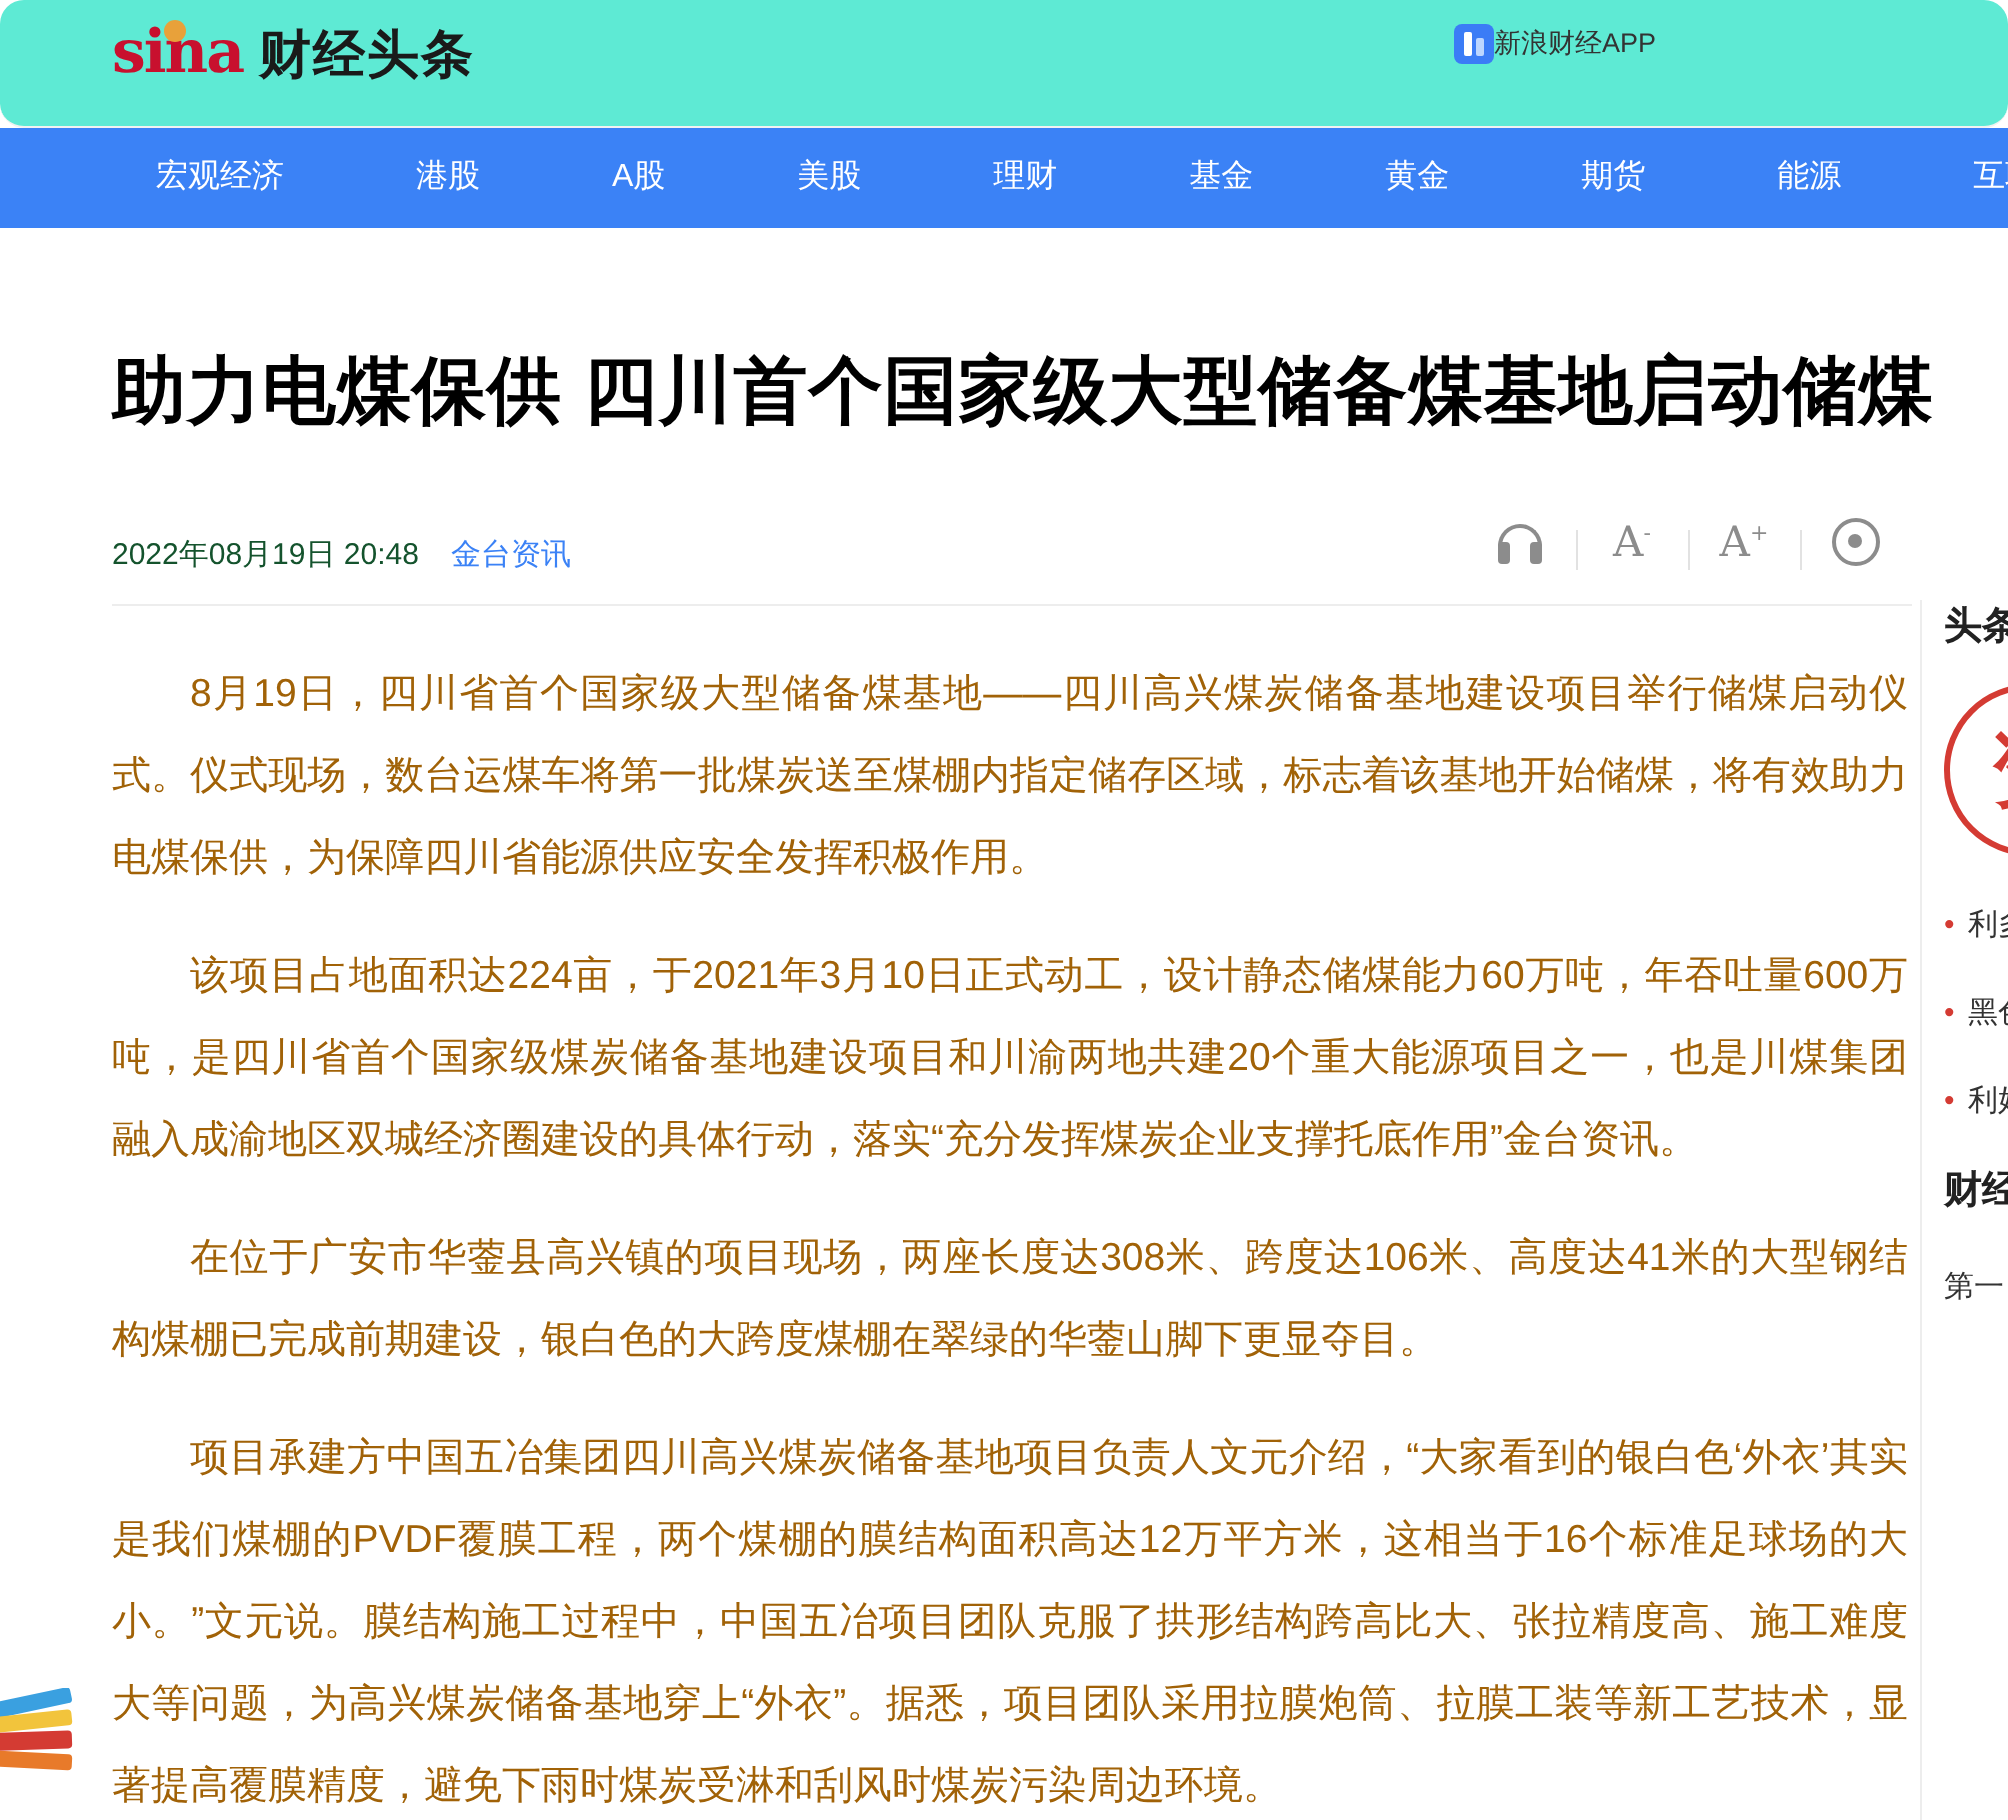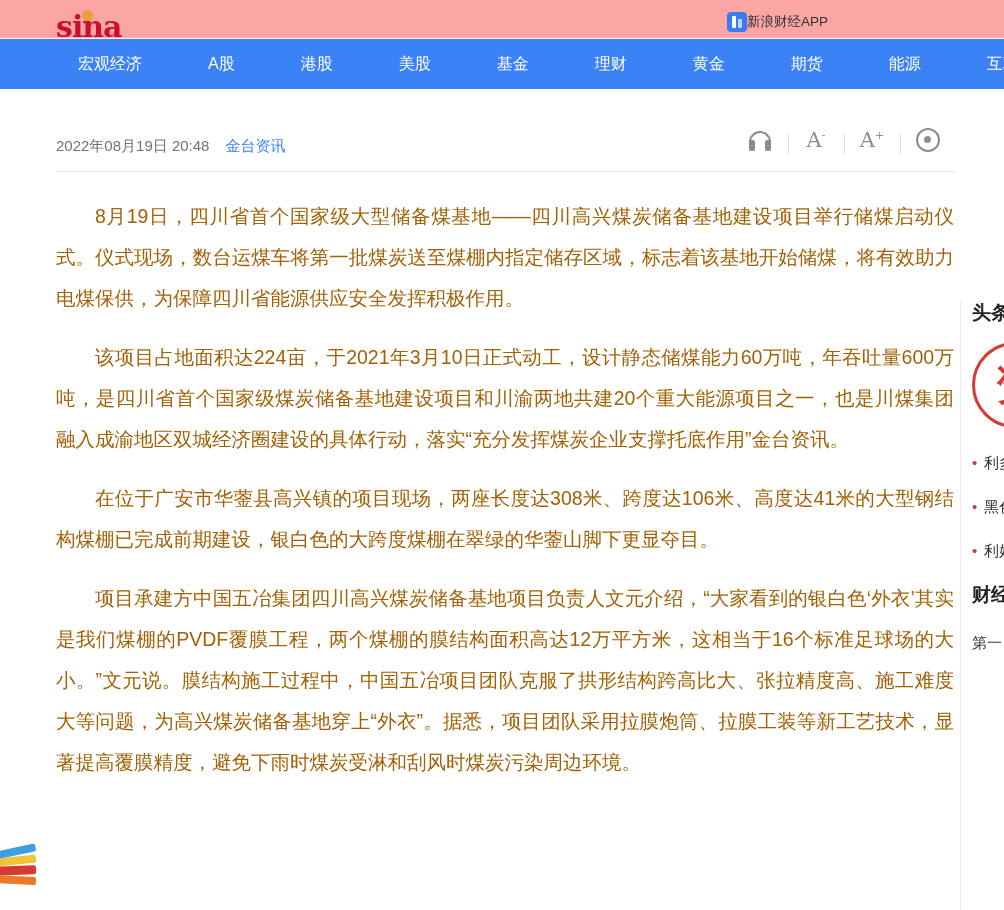--- a/index.html
+++ b/index.html
@@ -15,9 +15,10 @@
   
   .topbar {
     position: relative;
-    height: 39px;
-    background: #fca5a5;
+    height: 64px;
+    background: #5eead4;
     border-bottom: 1px solid #f2f2f2;
+    border-radius: 12px;
   }
   .logo-wrap {
     position: absolute; left: 56px; top: 8px;

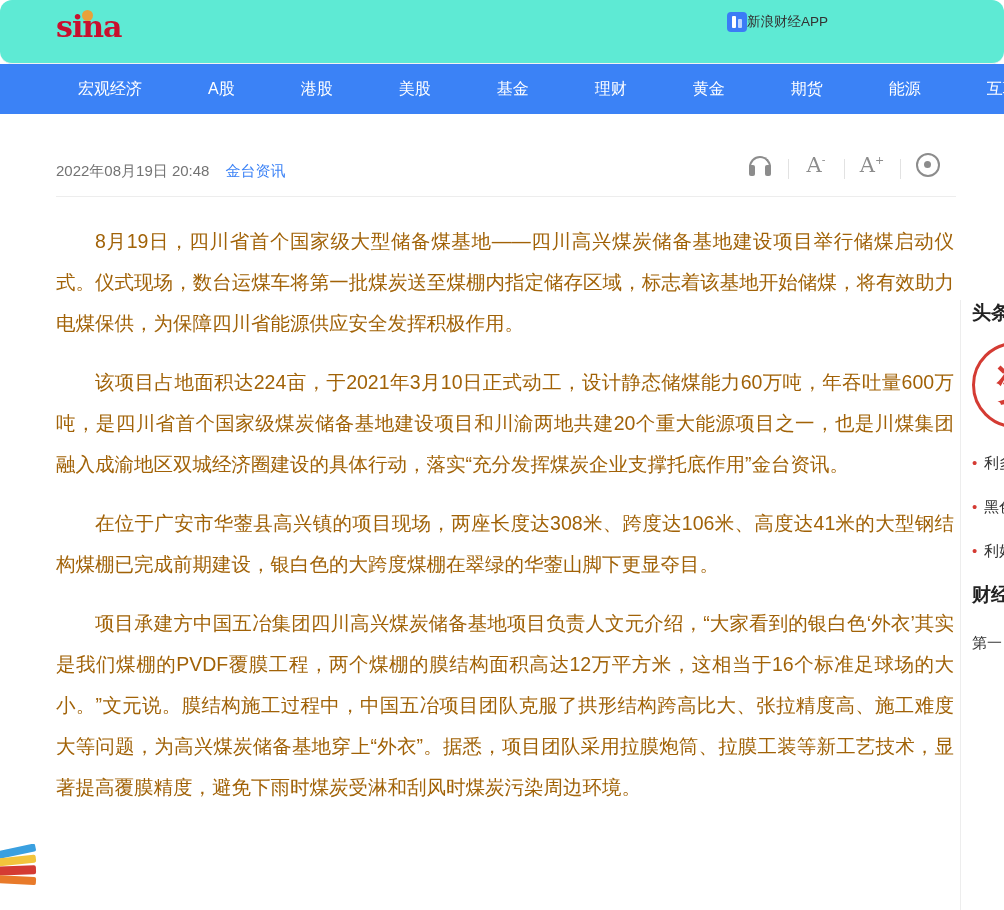--- a/index.html
+++ b/index.html
@@ -273,6 +273,7 @@
         <span>sina</span>
         <span class="eye"></span>
       </div>
+      <div class="logo-cn">财经头条</div>
     </div>
 
     <div class="app-link">

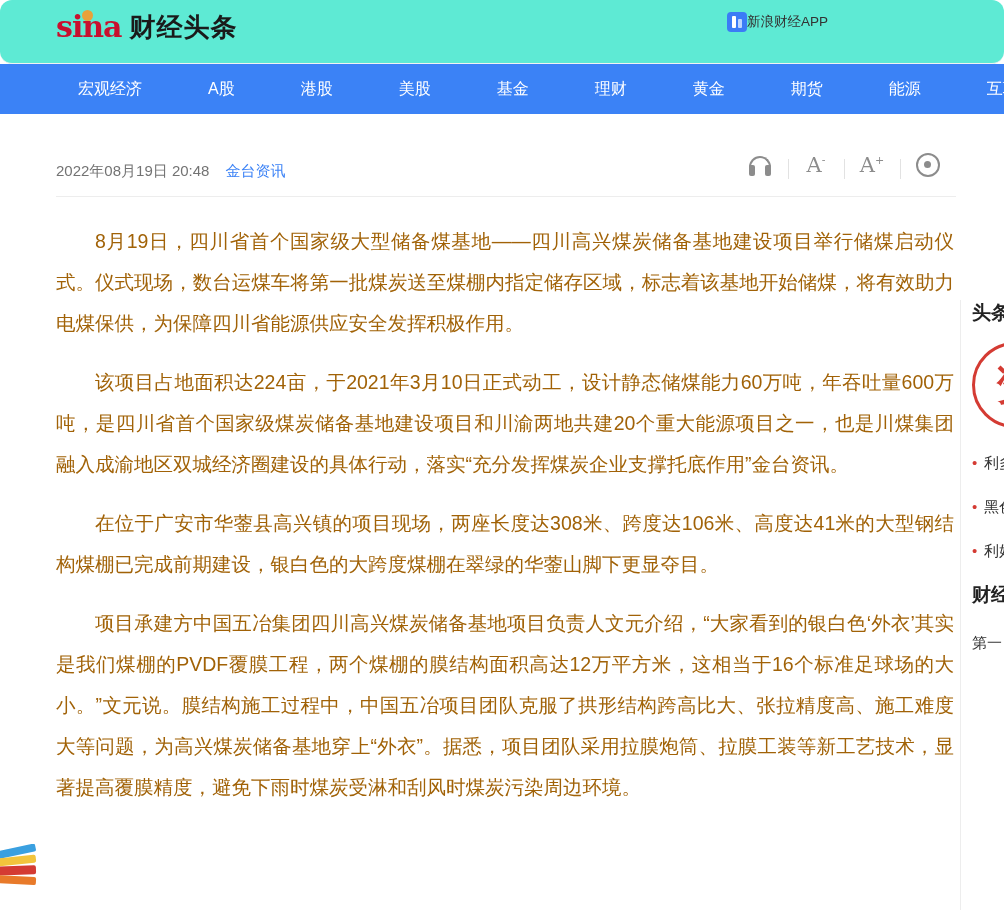--- a/index.html
+++ b/index.html
@@ -285,8 +285,8 @@
 
   <div class="nav">
     <div class="nav-item">宏观经济</div>
+    <div class="nav-item">港股</div>
     <div class="nav-item">A股</div>
-    <div class="nav-item">港股</div>
     <div class="nav-item">美股</div>
     <div class="nav-item">基金</div>
     <div class="nav-item">理财</div>

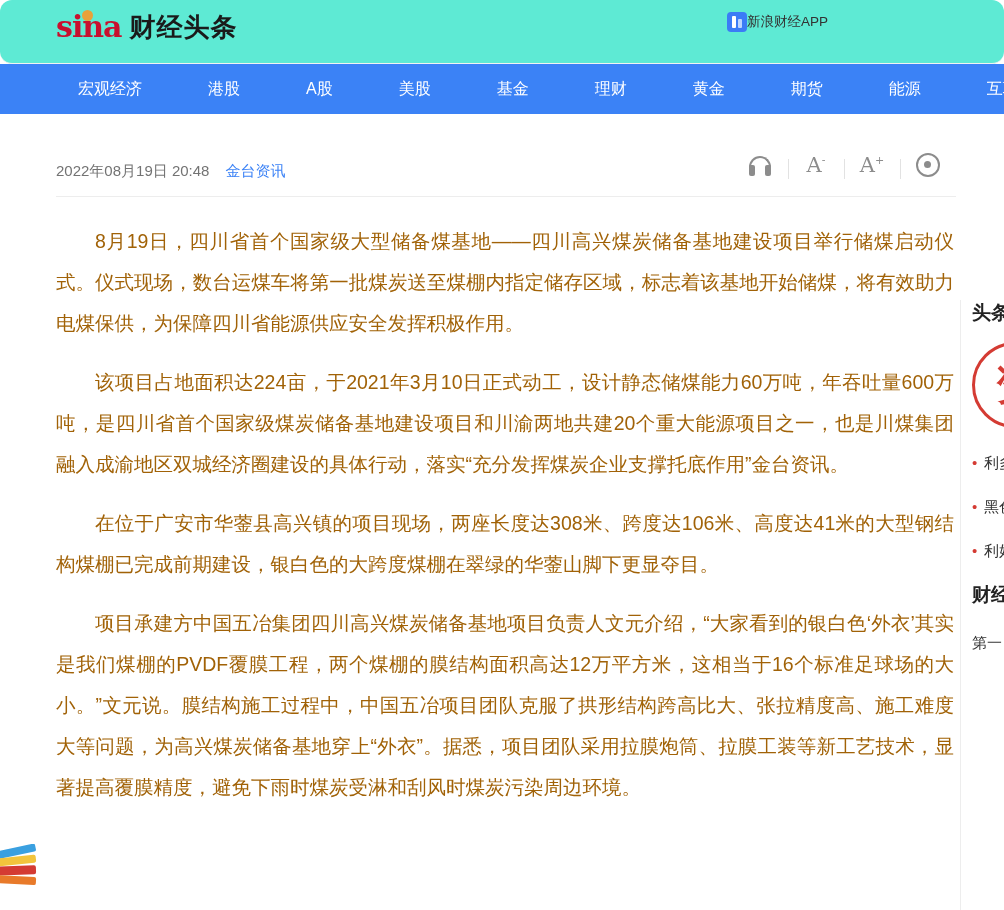--- a/index.html
+++ b/index.html
@@ -288,8 +288,8 @@
     <div class="nav-item">港股</div>
     <div class="nav-item">A股</div>
     <div class="nav-item">美股</div>
+    <div class="nav-item">理财</div>
     <div class="nav-item">基金</div>
-    <div class="nav-item">理财</div>
     <div class="nav-item">黄金</div>
     <div class="nav-item">期货</div>
     <div class="nav-item">能源</div>

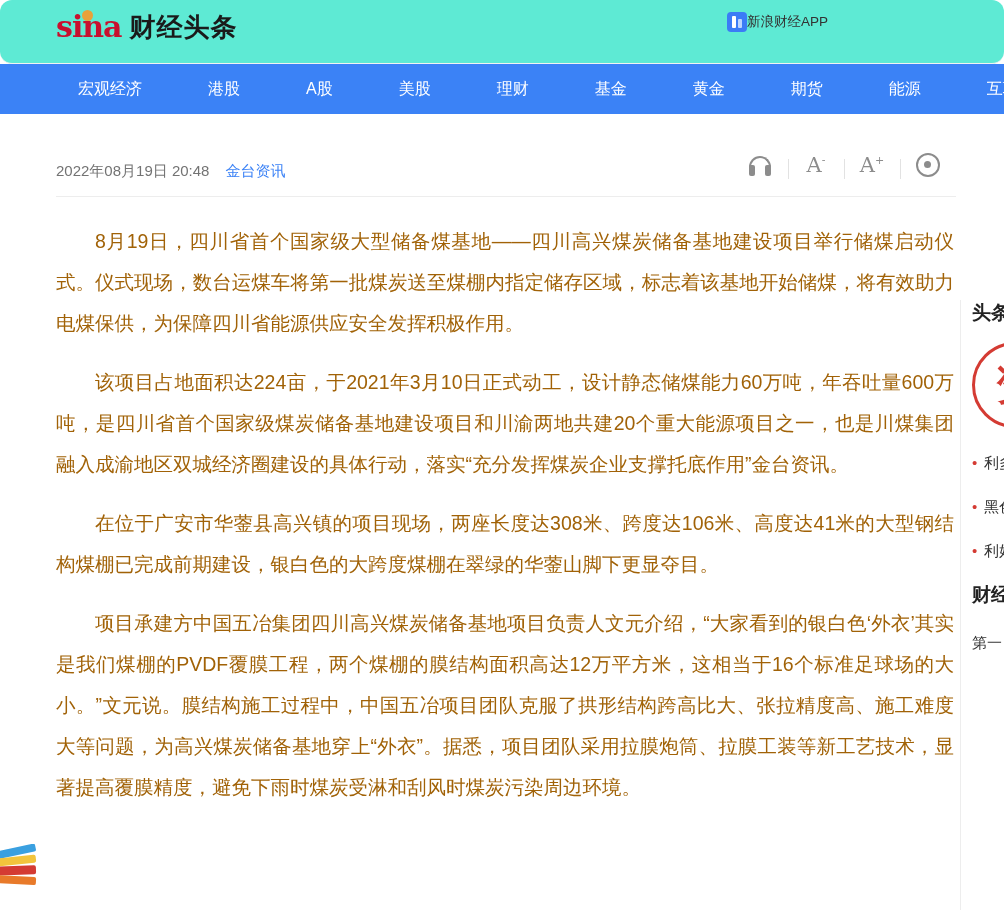--- a/index.html
+++ b/index.html
@@ -299,6 +299,7 @@
   <div class="content-wrap">
     <div class="article">
 
+      <h1 class="title">助力电煤保供 四川首个国家级大型储备煤基地启动储煤</h1>
 
       <div class="meta-row">
         <span class="meta-date">2022年08月19日 20:48</span>

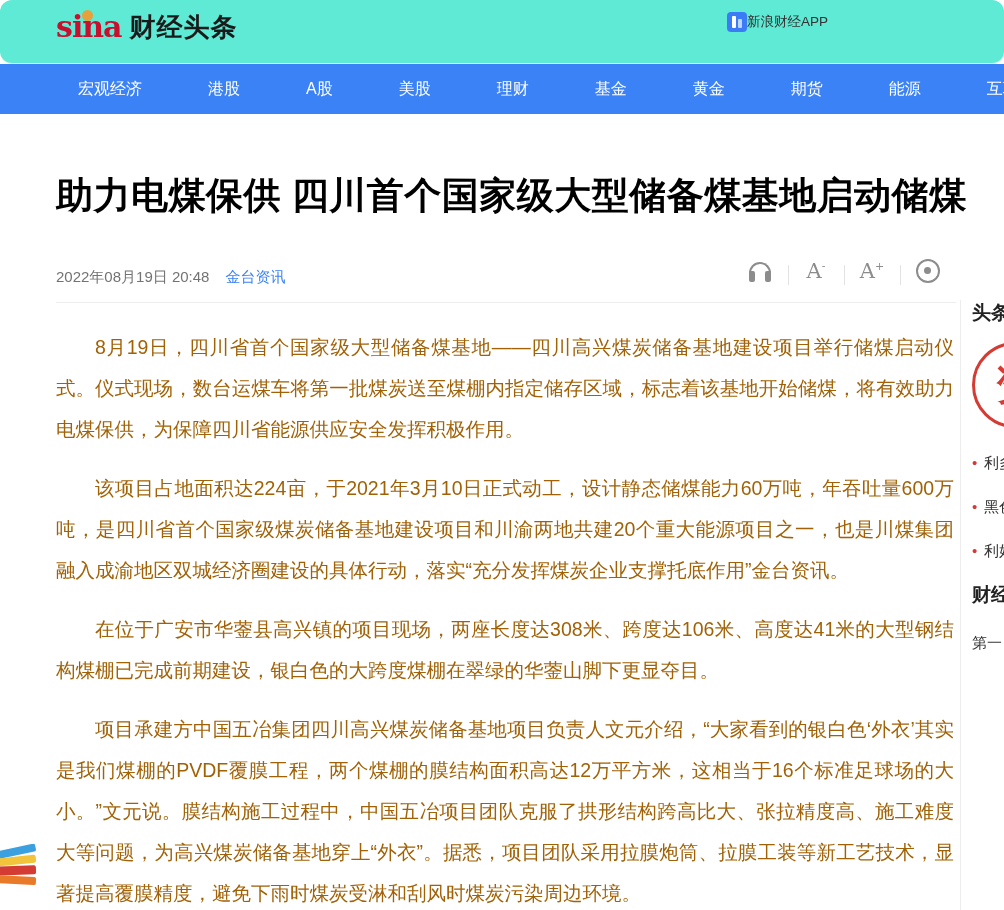--- a/index.html
+++ b/index.html
@@ -129,7 +129,7 @@
     position: relative;
     width: 900px;
   }
-  .meta-date { font-size: 15px; color: #737373; }
+  .meta-date { font-size: 15px; color: #14532d; }
   .meta-source { font-size: 15px; color: #3b82f6; margin-left: 16px; }
   .meta-tools {
     position: absolute; right: 0; top: -3px;

